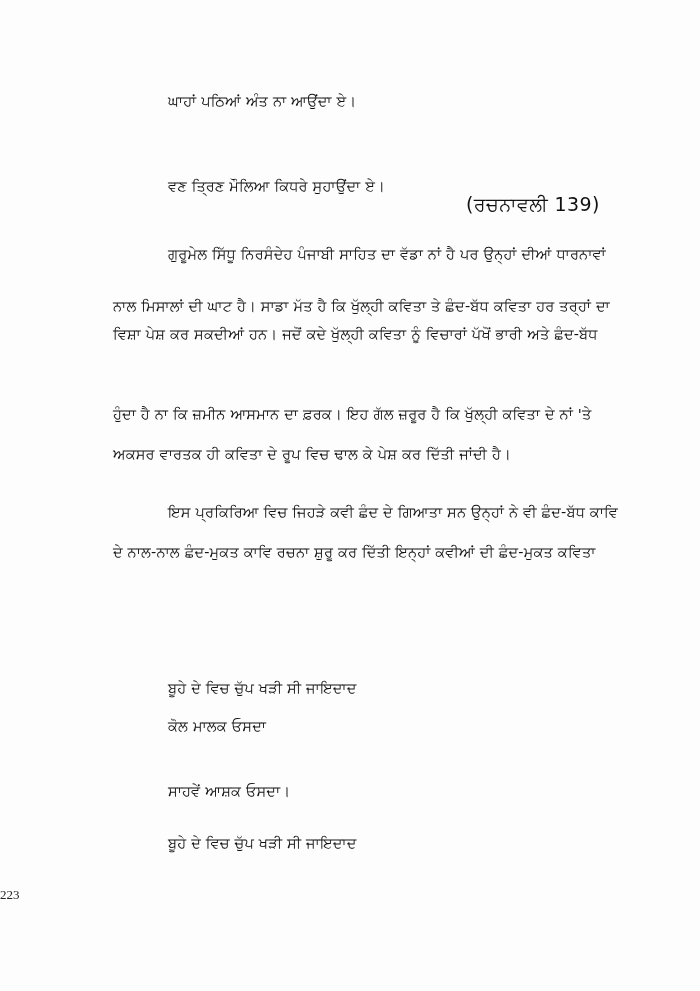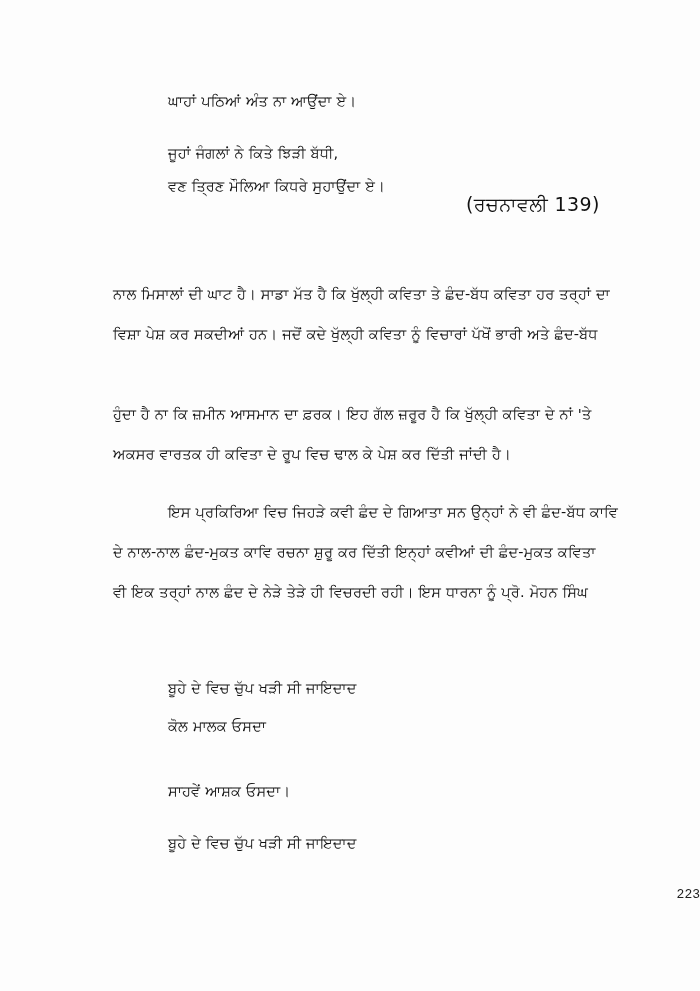--- a/index.html
+++ b/index.html
@@ -58,7 +58,6 @@
 <div class="page">
 
   <div class="line verse" style="top:91px">ਘਾਹਾਂ ਪਠਿਆਂ ਅੰਤ ਨਾ ਆਉਂਦਾ ਏ।</div>
-  <div class="line verse" style="top:143px">ਜੂਹਾਂ ਜੰਗਲਾਂ ਨੇ ਕਿਤੇ ਝਿੜੀ ਬੱਧੀ,</div>
   <div class="line verse" style="top:176px">ਵਣ ਤ੍ਰਿਣ ਮੌਲਿਆ ਕਿਧਰੇ ਸੁਹਾਉਂਦਾ ਏ।</div>
   <div class="citation" style="top:194px">(ਰਚਨਾਵਲੀ 139)</div>
 

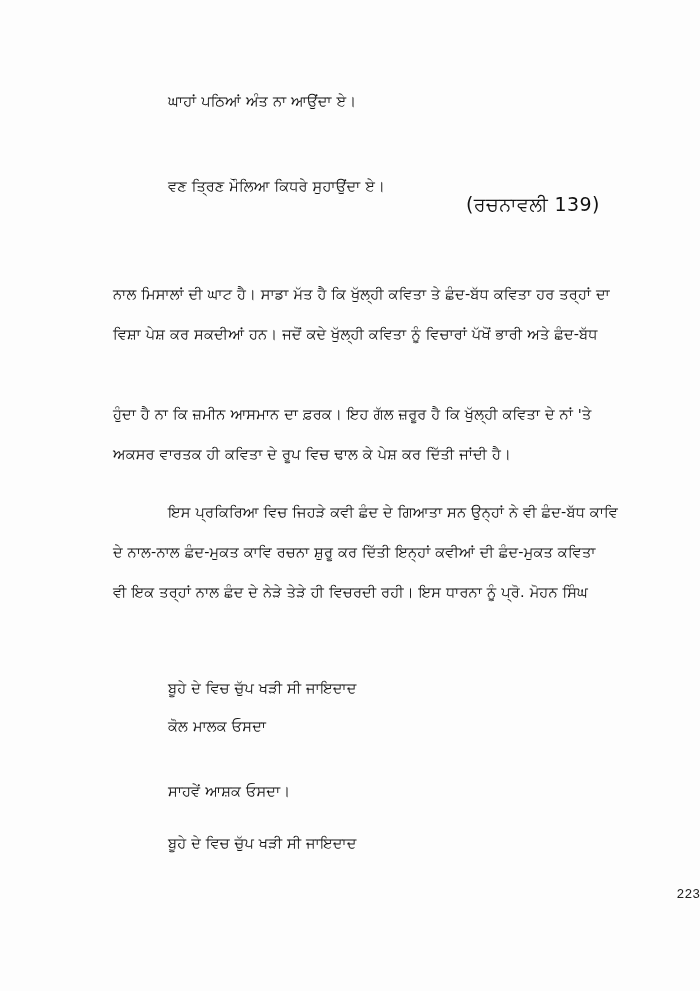--- a/index.html
+++ b/index.html
@@ -61,6 +61,7 @@
   <div class="line verse" style="top:176px">ਵਣ ਤ੍ਰਿਣ ਮੌਲਿਆ ਕਿਧਰੇ ਸੁਹਾਉਂਦਾ ਏ।</div>
   <div class="citation" style="top:194px">(ਰਚਨਾਵਲੀ 139)</div>
 
+  <div class="line para-first" style="top:244px">ਗੁਰੂਮੇਲ ਸਿੱਧੂ ਨਿਰਸੰਦੇਹ ਪੰਜਾਬੀ ਸਾਹਿਤ ਦਾ ਵੱਡਾ ਨਾਂ ਹੈ ਪਰ ਉਨ੍ਹਾਂ ਦੀਆਂ ਧਾਰਨਾਵਾਂ</div>
   <div class="line para" style="top:284px">ਨਾਲ ਮਿਸਾਲਾਂ ਦੀ ਘਾਟ ਹੈ। ਸਾਡਾ ਮੱਤ ਹੈ ਕਿ ਖੁੱਲ੍ਹੀ ਕਵਿਤਾ ਤੇ ਛੰਦ-ਬੱਧ ਕਵਿਤਾ ਹਰ ਤਰ੍ਹਾਂ ਦਾ</div>
   <div class="line para" style="top:324px">ਵਿਸ਼ਾ ਪੇਸ਼ ਕਰ ਸਕਦੀਆਂ ਹਨ। ਜਦੋਂ ਕਦੇ ਖੁੱਲ੍ਹੀ ਕਵਿਤਾ ਨੂੰ ਵਿਚਾਰਾਂ ਪੱਖੋਂ ਭਾਰੀ ਅਤੇ ਛੰਦ-ਬੱਧ</div>
   <div class="line para" style="top:404px">ਹੁੰਦਾ ਹੈ ਨਾ ਕਿ ਜ਼ਮੀਨ ਆਸਮਾਨ ਦਾ ਫ਼ਰਕ। ਇਹ ਗੱਲ ਜ਼ਰੂਰ ਹੈ ਕਿ ਖੁੱਲ੍ਹੀ ਕਵਿਤਾ ਦੇ ਨਾਂ 'ਤੇ</div>

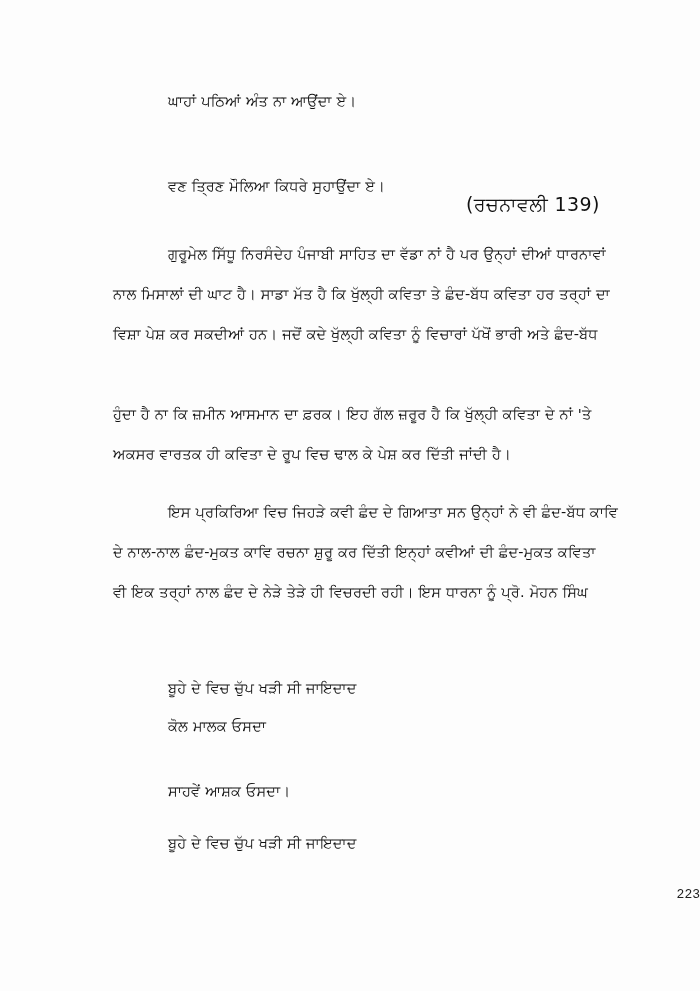--- a/index.html
+++ b/index.html
@@ -62,7 +62,7 @@
   <div class="citation" style="top:194px">(ਰਚਨਾਵਲੀ 139)</div>
 
   <div class="line para-first" style="top:244px">ਗੁਰੂਮੇਲ ਸਿੱਧੂ ਨਿਰਸੰਦੇਹ ਪੰਜਾਬੀ ਸਾਹਿਤ ਦਾ ਵੱਡਾ ਨਾਂ ਹੈ ਪਰ ਉਨ੍ਹਾਂ ਦੀਆਂ ਧਾਰਨਾਵਾਂ</div>
-  <div class="line para" style="top:284px">ਨਾਲ ਮਿਸਾਲਾਂ ਦੀ ਘਾਟ ਹੈ। ਸਾਡਾ ਮੱਤ ਹੈ ਕਿ ਖੁੱਲ੍ਹੀ ਕਵਿਤਾ ਤੇ ਛੰਦ-ਬੱਧ ਕਵਿਤਾ ਹਰ ਤਰ੍ਹਾਂ ਦਾ</div>
+  <div class="line para" style="top:296px">ਨਾਲ ਮਿਸਾਲਾਂ ਦੀ ਘਾਟ ਹੈ। ਸਾਡਾ ਮੱਤ ਹੈ ਕਿ ਖੁੱਲ੍ਹੀ ਕਵਿਤਾ ਤੇ ਛੰਦ-ਬੱਧ ਕਵਿਤਾ ਹਰ ਤਰ੍ਹਾਂ ਦਾ</div>
   <div class="line para" style="top:324px">ਵਿਸ਼ਾ ਪੇਸ਼ ਕਰ ਸਕਦੀਆਂ ਹਨ। ਜਦੋਂ ਕਦੇ ਖੁੱਲ੍ਹੀ ਕਵਿਤਾ ਨੂੰ ਵਿਚਾਰਾਂ ਪੱਖੋਂ ਭਾਰੀ ਅਤੇ ਛੰਦ-ਬੱਧ</div>
   <div class="line para" style="top:404px">ਹੁੰਦਾ ਹੈ ਨਾ ਕਿ ਜ਼ਮੀਨ ਆਸਮਾਨ ਦਾ ਫ਼ਰਕ। ਇਹ ਗੱਲ ਜ਼ਰੂਰ ਹੈ ਕਿ ਖੁੱਲ੍ਹੀ ਕਵਿਤਾ ਦੇ ਨਾਂ 'ਤੇ</div>
   <div class="line para-first" style="top:502px">ਇਸ ਪ੍ਰਕਿਰਿਆ ਵਿਚ ਜਿਹੜੇ ਕਵੀ ਛੰਦ ਦੇ ਗਿਆਤਾ ਸਨ ਉਨ੍ਹਾਂ ਨੇ ਵੀ ਛੰਦ-ਬੱਧ ਕਾਵਿ</div>

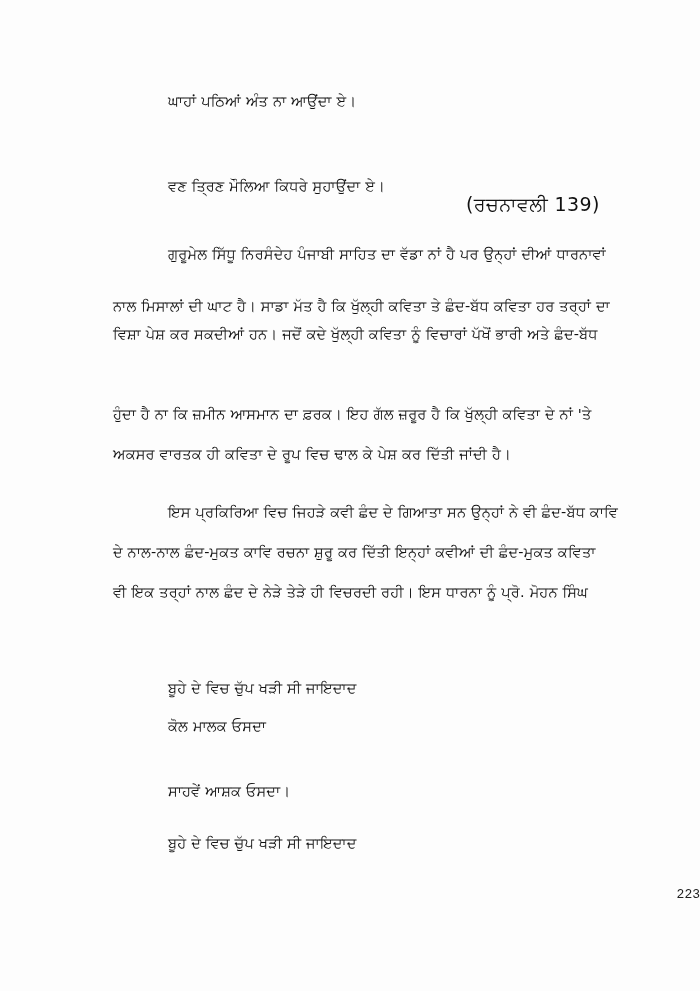--- a/index.html
+++ b/index.html
@@ -69,7 +69,6 @@
 
   <div class="line para" style="top:444px">ਅਕਸਰ ਵਾਰਤਕ ਹੀ ਕਵਿਤਾ ਦੇ ਰੂਪ ਵਿਚ ਢਾਲ ਕੇ ਪੇਸ਼ ਕਰ ਦਿੱਤੀ ਜਾਂਦੀ ਹੈ।</div>
   <div class="line para" style="top:542px">ਦੇ ਨਾਲ-ਨਾਲ ਛੰਦ-ਮੁਕਤ ਕਾਵਿ ਰਚਨਾ ਸ਼ੁਰੂ ਕਰ ਦਿੱਤੀ ਇਨ੍ਹਾਂ ਕਵੀਆਂ ਦੀ ਛੰਦ-ਮੁਕਤ ਕਵਿਤਾ</div>
-  <div class="line para" style="top:582px">ਵੀ ਇਕ ਤਰ੍ਹਾਂ ਨਾਲ ਛੰਦ ਦੇ ਨੇੜੇ ਤੇੜੇ ਹੀ ਵਿਚਰਦੀ ਰਹੀ। ਇਸ ਧਾਰਨਾ ਨੂੰ ਪ੍ਰੋ. ਮੋਹਨ ਸਿੰਘ</div>
 
   <div class="line verse" style="top:678px">ਬੂਹੇ ਦੇ ਵਿਚ ਚੁੱਪ ਖੜੀ ਸੀ ਜਾਇਦਾਦ</div>
   <div class="line verse" style="top:716px">ਕੋਲ ਮਾਲਕ ਓਸਦਾ</div>

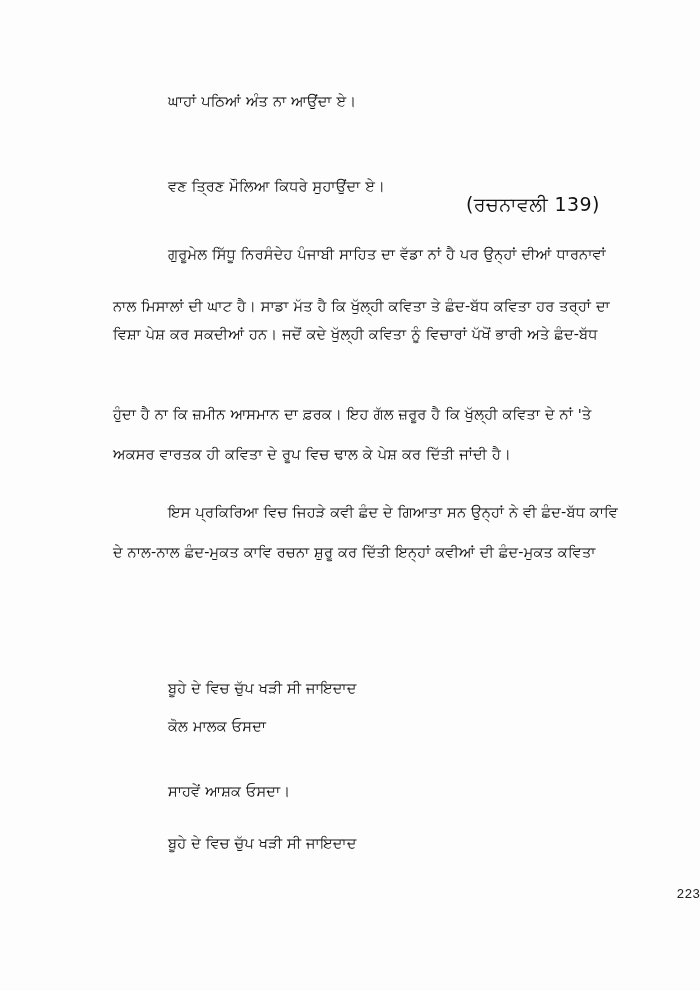--- a/index.html
+++ b/index.html
@@ -46,8 +46,8 @@
       left: 0;
       width: 700px;
       top: 887px;
-      text-align: right;
-      font-family: Liberation Mono, monospace;
+      text-align: left;
+      font-family: Liberation Serif, serif;
       font-size: 13px;
       color: #222;
     }

